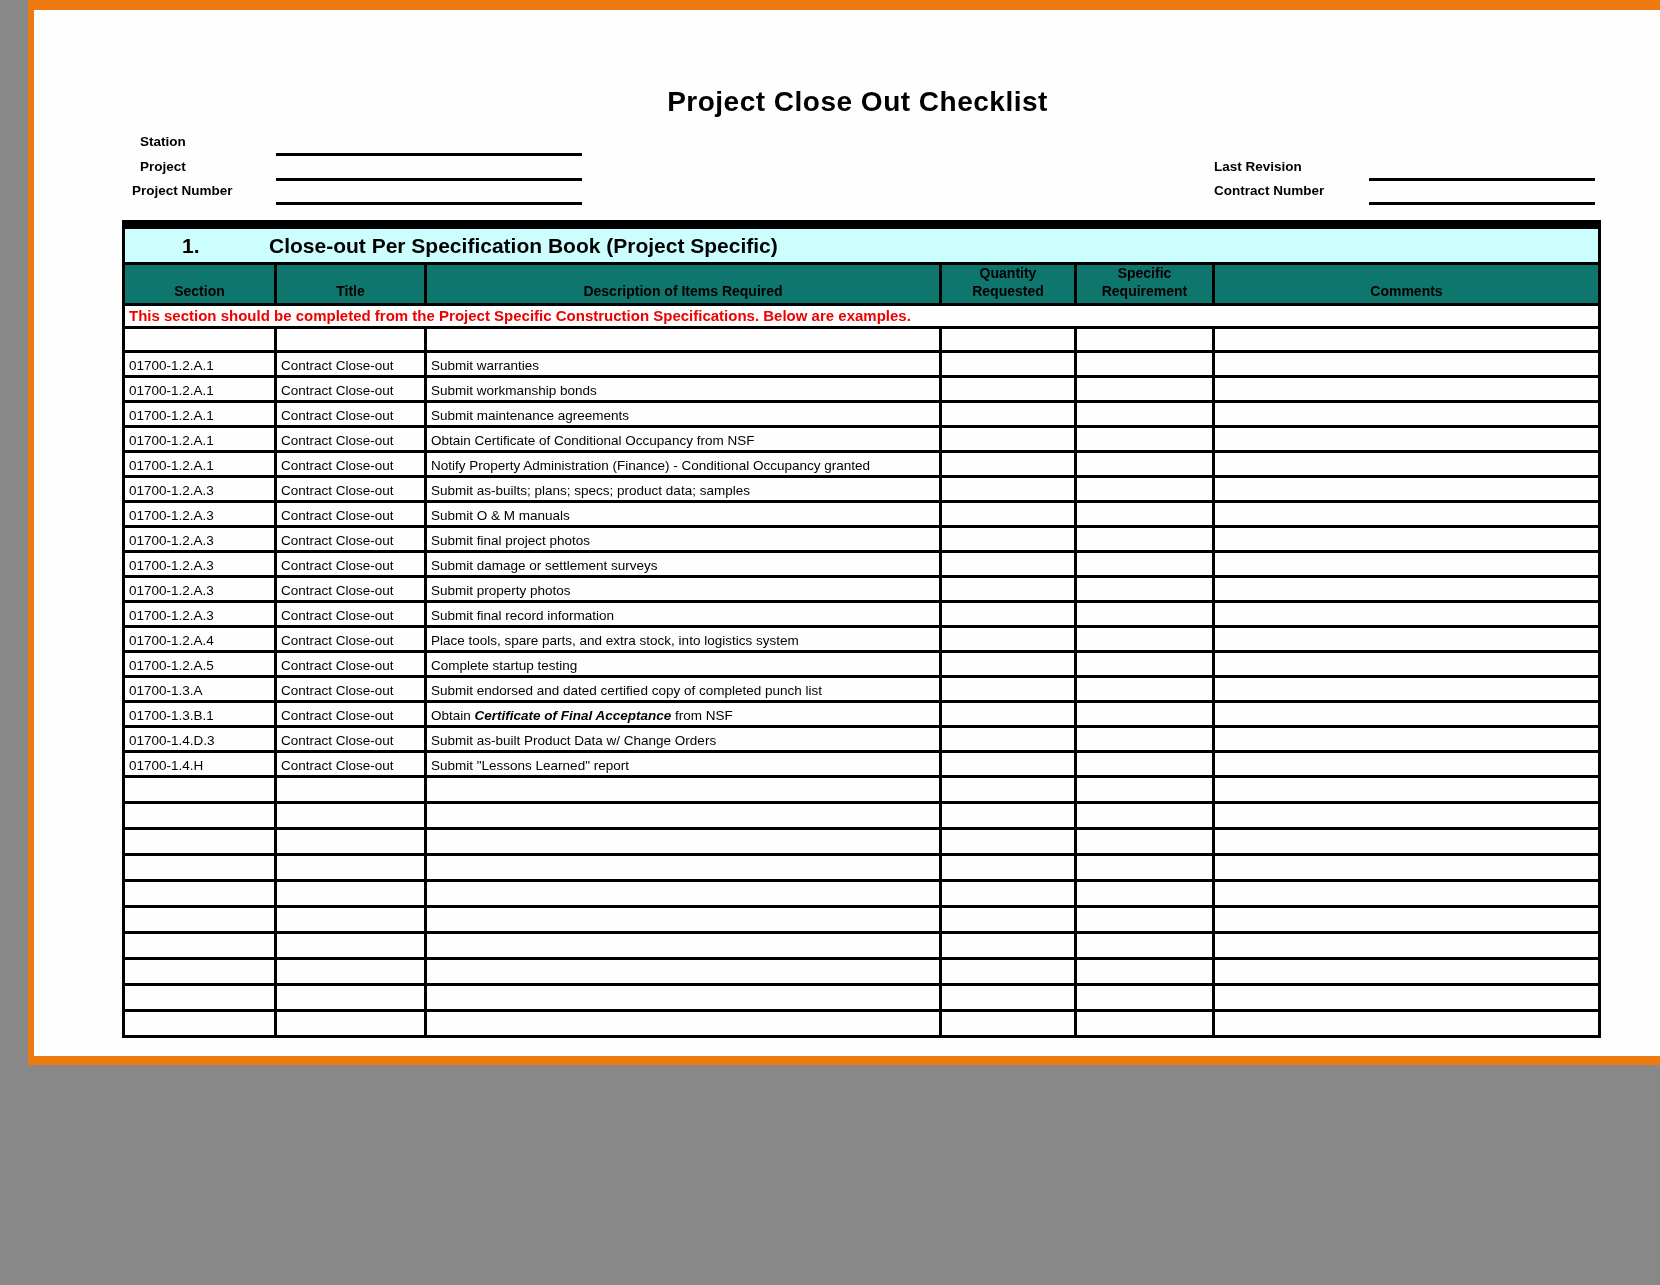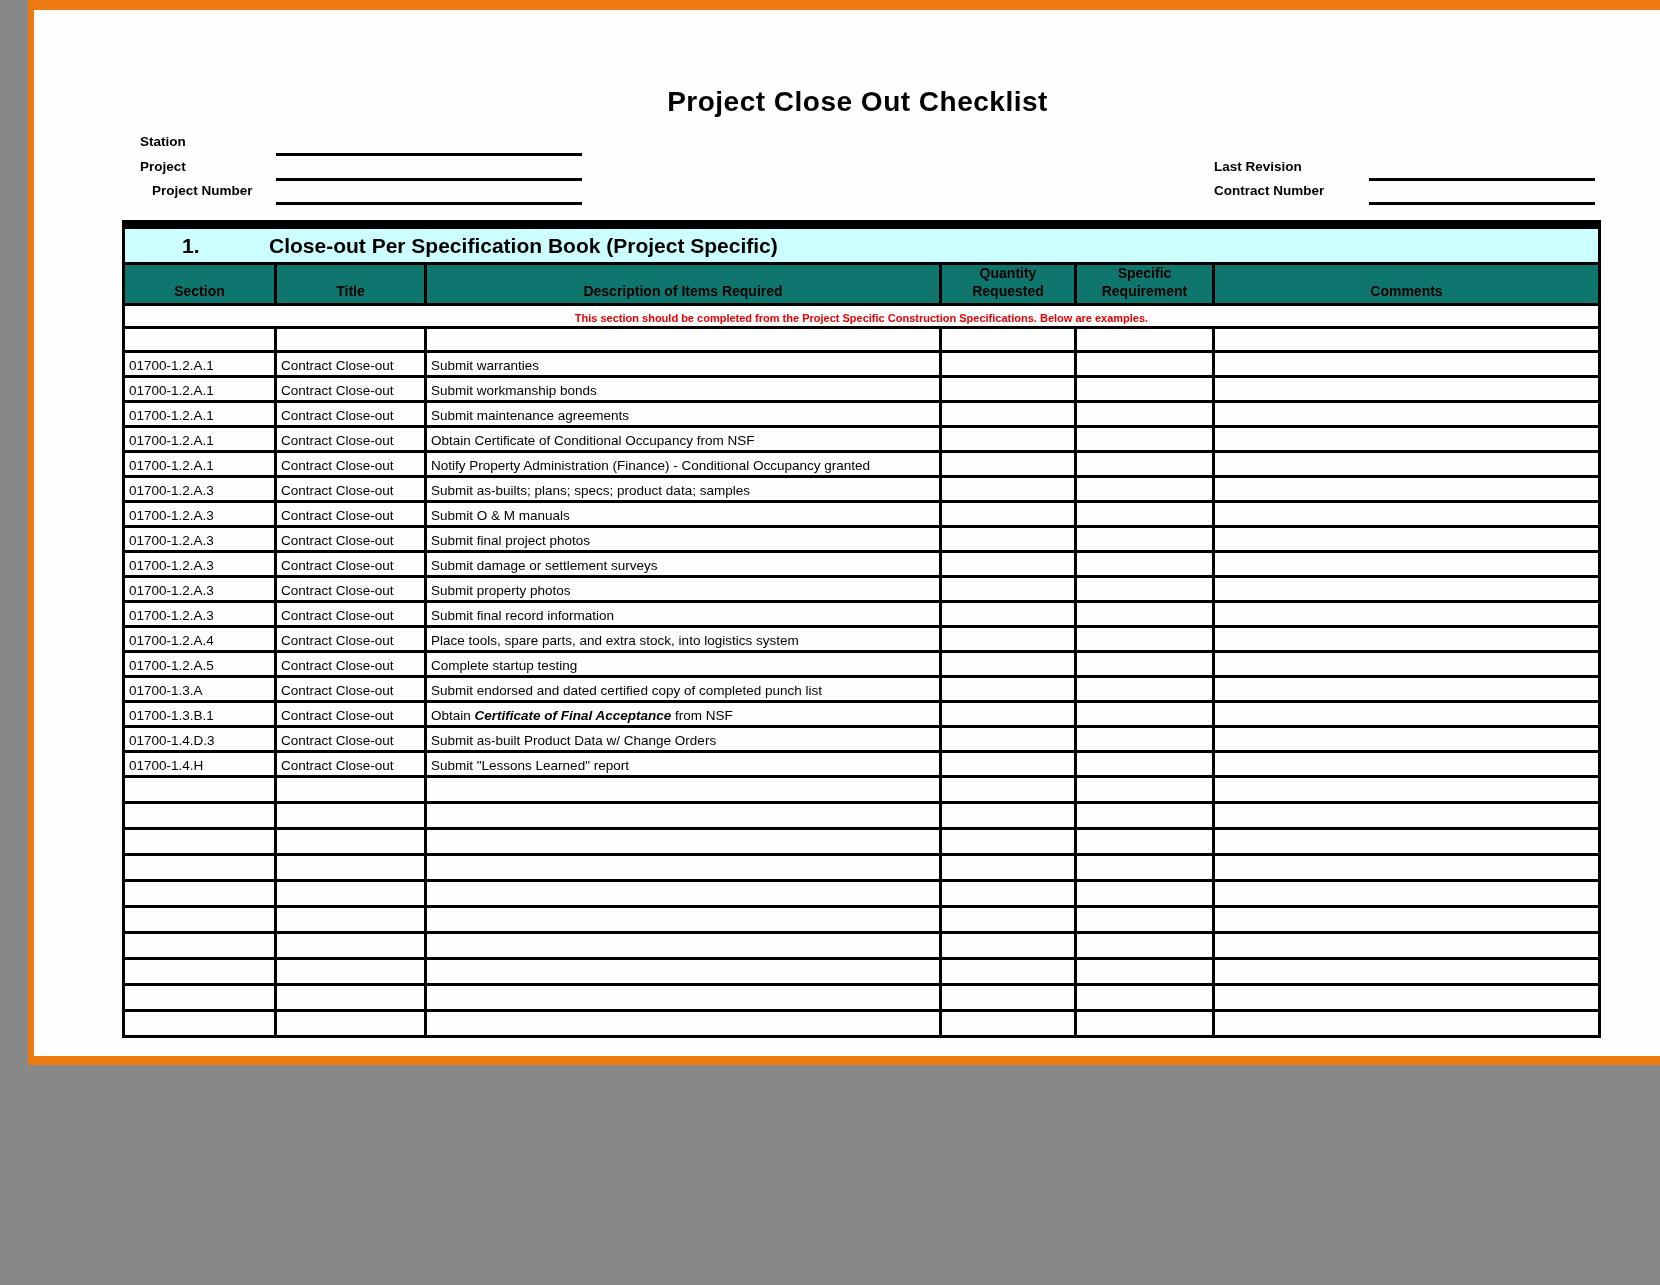--- a/index.html
+++ b/index.html
@@ -87,7 +87,7 @@
   <span class="flabel" style="left:106px;top:149px;">Project</span>
   <div class="fill-line" style="left:242px;top:168px;width:306px;"></div>
 
-  <span class="flabel" style="left:118px;top:173px;">Project Number</span>
+  <span class="flabel" style="left:98px;top:173px;">Project Number</span>
   <div class="fill-line" style="left:242px;top:192px;width:306px;"></div>
 
   <span class="flabel" style="left:1180px;top:149px;">Last Revision</span>

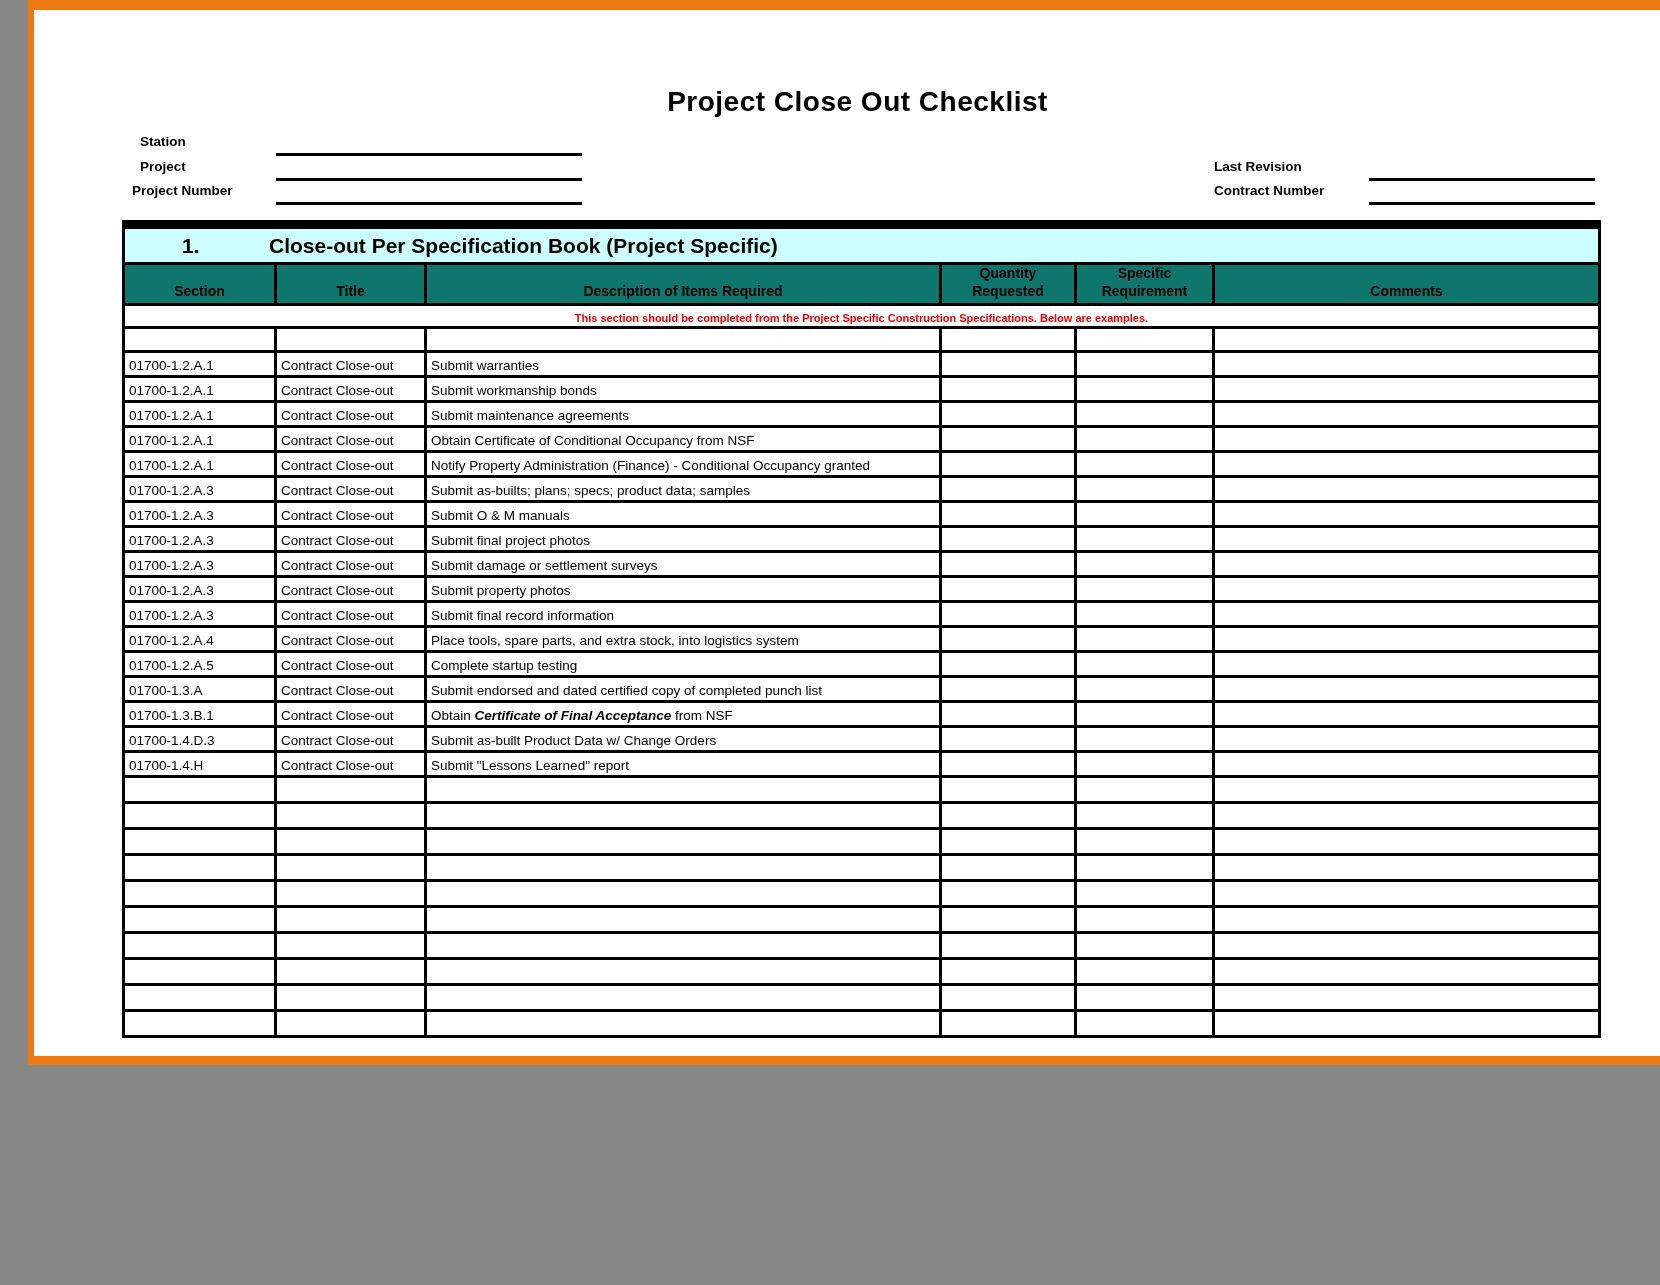--- a/index.html
+++ b/index.html
@@ -58,8 +58,8 @@
     white-space:normal;line-height:1.25;padding-bottom:3px;background:#0f766e;
   }
   tr.instruction td{
-    height:23px;text-align:center;color:var(--red);
-    font-weight:bold;font-size:11px;
+    height:23px;text-align:left;color:var(--red);
+    font-weight:bold;font-size:15px;
   }
   tr.datarow td{height:25px;}
   tr.emptyrow-lead td{height:24px;}

